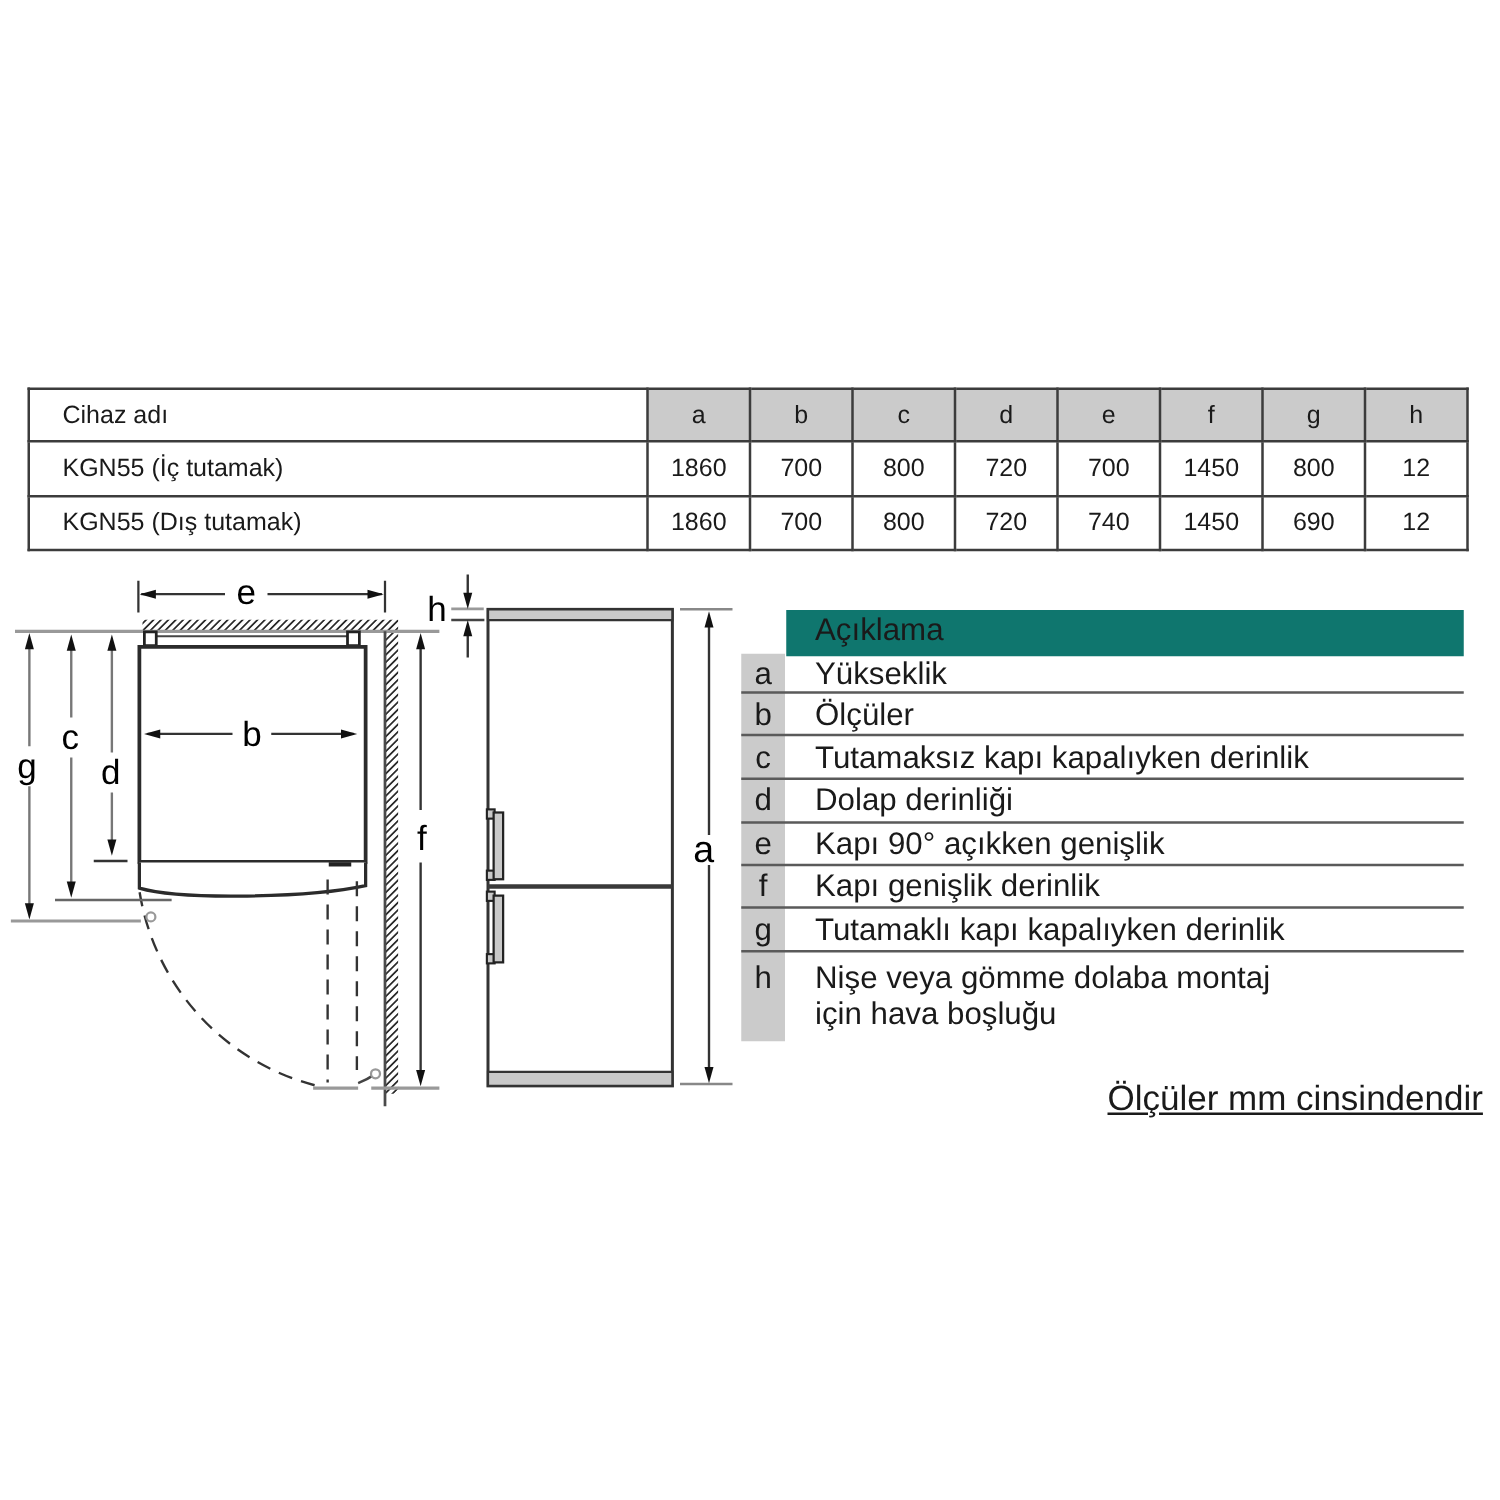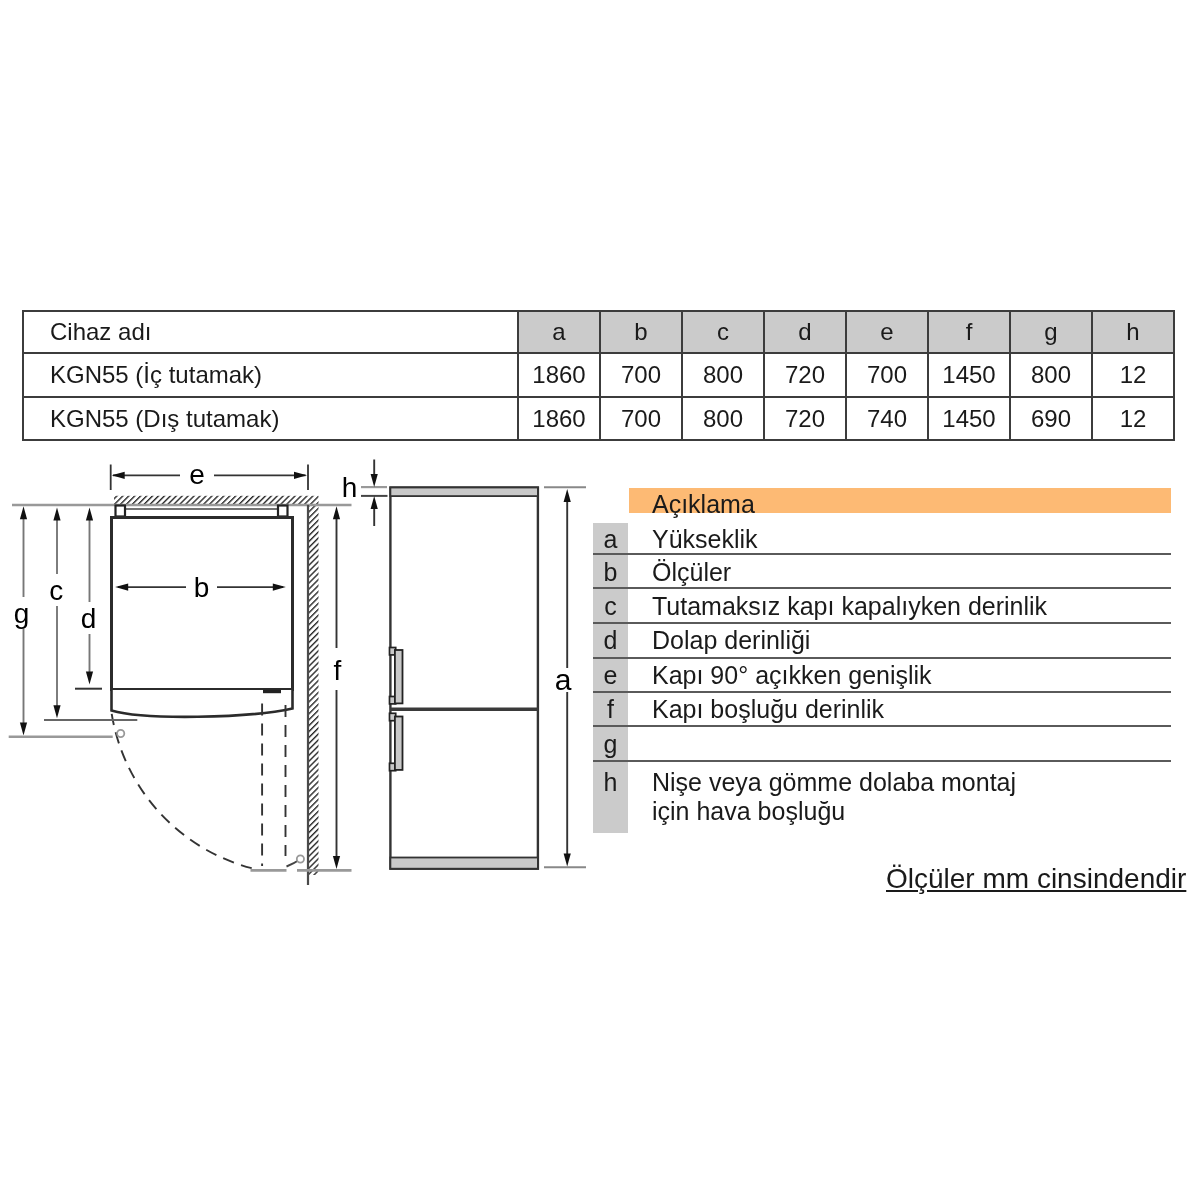--- a/index.html
+++ b/index.html
@@ -6,7 +6,7 @@
     font-family:"Liberation Sans",sans-serif;color:#1a1a1a;}
   #page{position:absolute;left:0;top:0;width:1200px;height:1200px;overflow:hidden;}
   table.spec{position:absolute;left:22px;top:310px;border-collapse:collapse;table-layout:fixed;}
-  table.spec td{border:2px solid #3c3c3c;font-size:24px;text-align:center;vertical-align:middle;
+  table.spec td{border:2px solid #3c3c3c;font-size:20px;text-align:center;vertical-align:middle;
     padding:0;white-space:nowrap;}
   table.spec td.name{text-align:left;padding-left:26px;}
   table.spec tr.hd td.gr{background:#cbcbcb;}

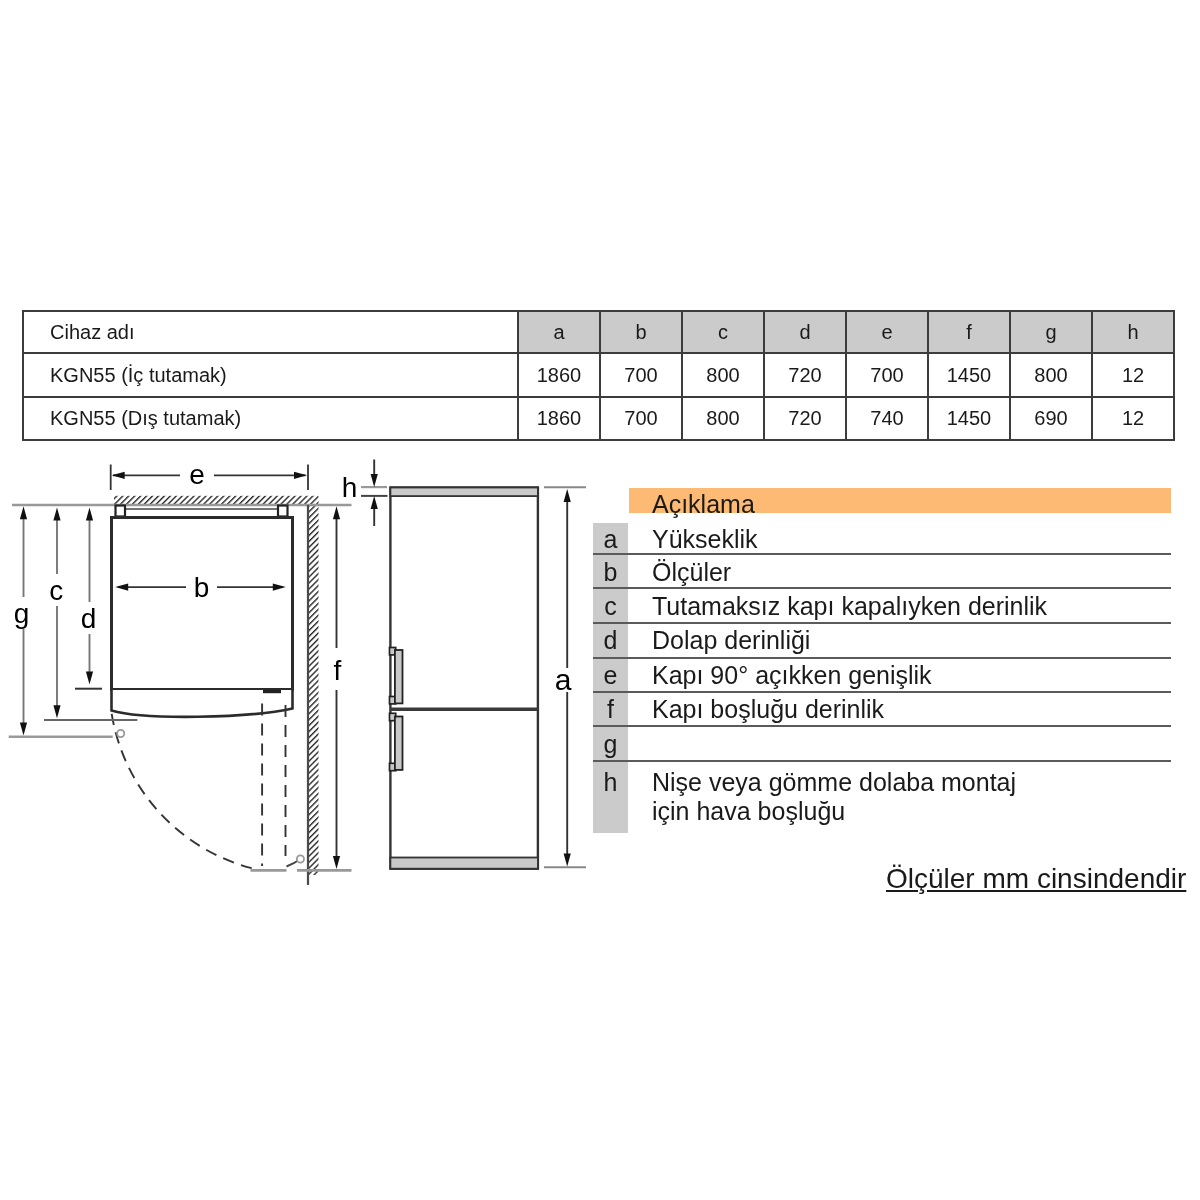--- a/index.html
+++ b/index.html
@@ -10,7 +10,7 @@
     padding:0;white-space:nowrap;}
   table.spec td.name{text-align:left;padding-left:26px;}
   table.spec tr.hd td.gr{background:#cbcbcb;}
-  .legend-hd{position:absolute;left:629px;top:488px;width:542px;height:25px;background:#fdba74;}
+  .legend-hd{position:absolute;left:629px;top:488px;width:542px;height:37px;background:#0f766e;}
   .legend-hd span{position:absolute;left:23px;top:2px;font-size:25px;}
   .lcol{position:absolute;left:593px;top:523px;width:35px;height:310px;background:#cbcbcb;}
   .lrow{position:absolute;left:593px;width:578px;border-bottom:2px solid #5a5a5a;}

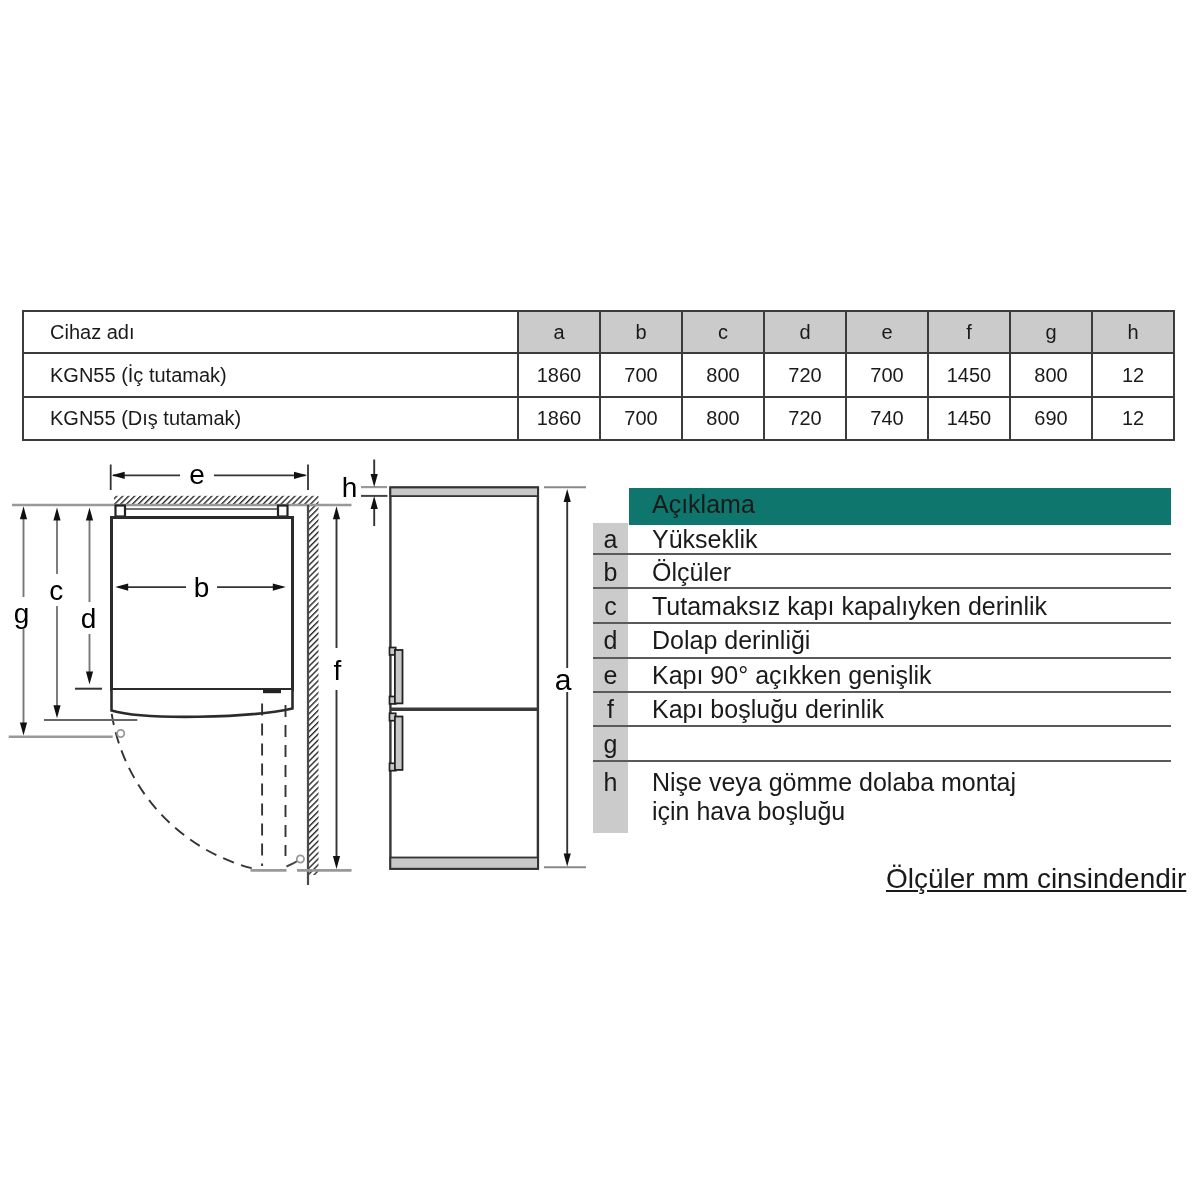--- a/index.html
+++ b/index.html
@@ -94,7 +94,7 @@
 <div class="ltext" style="top:592px">Tutamaksız kapı kapalıyken derinlik</div>
 <div class="ltext" style="top:626px">Dolap derinliği</div>
 <div class="ltext" style="top:661px">Kapı 90° açıkken genişlik</div>
-<div class="ltext" style="top:695px">Kapı boşluğu derinlik</div>
+<div class="ltext" style="top:695px">Kapı genişlik derinlik</div>
 <div class="ltext" style="top:768px">Nişe veya gömme dolaba montaj<br>için hava boşluğu</div>
 <div class="note">Ölçüler mm cinsindendir</div>
 <svg style="position:absolute;left:0;top:450px" width="592" height="460" viewBox="0 450 592 460">

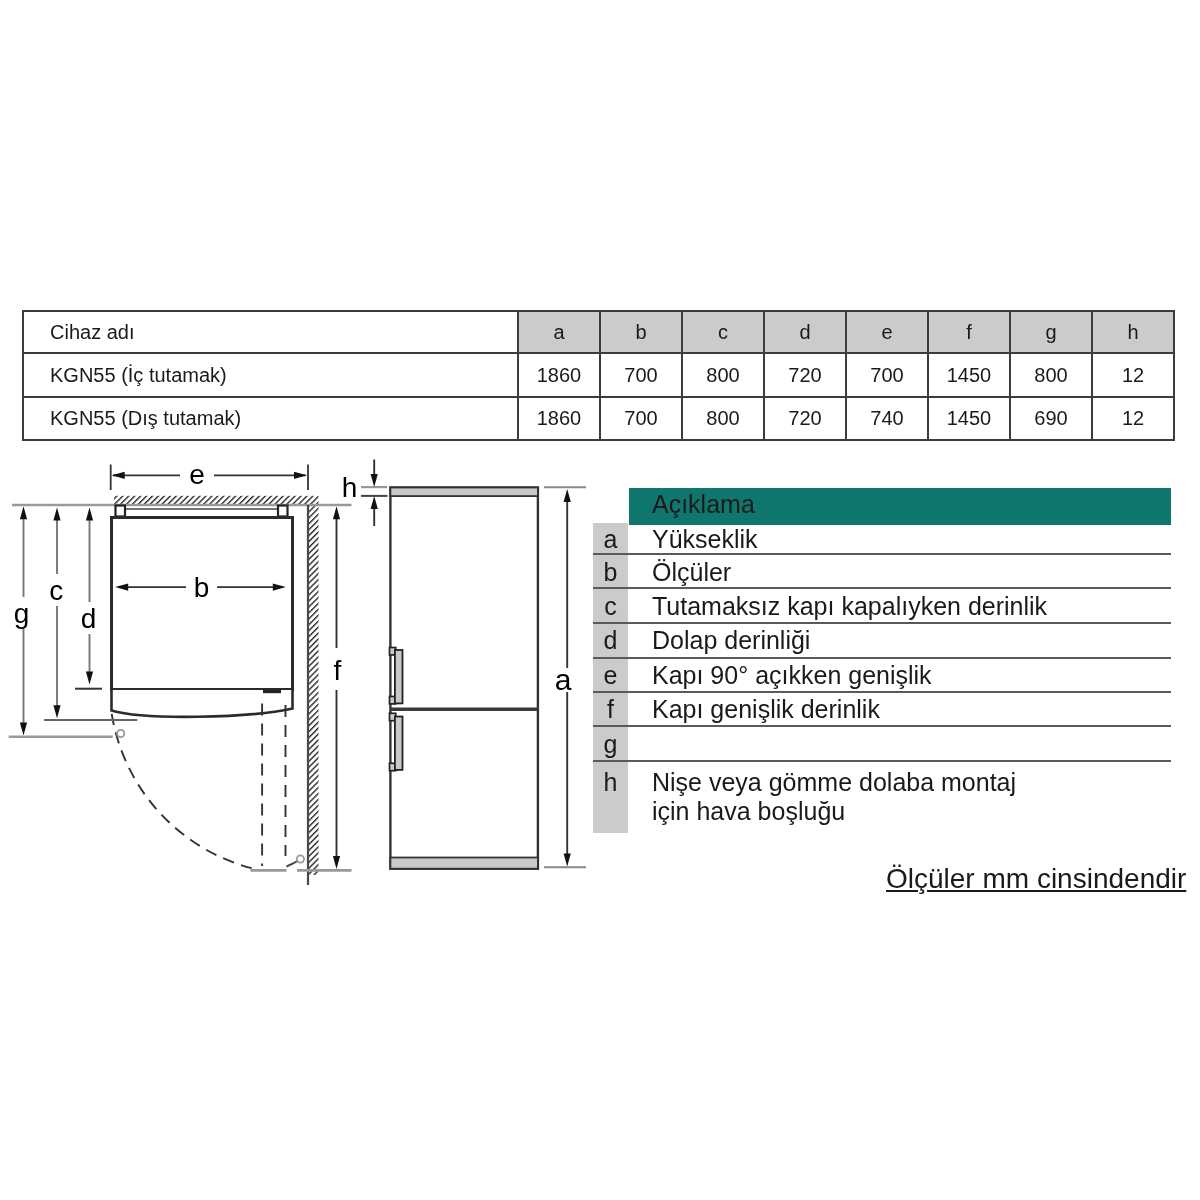--- a/index.html
+++ b/index.html
@@ -95,6 +95,7 @@
 <div class="ltext" style="top:626px">Dolap derinliği</div>
 <div class="ltext" style="top:661px">Kapı 90° açıkken genişlik</div>
 <div class="ltext" style="top:695px">Kapı genişlik derinlik</div>
+<div class="ltext" style="top:730px">Tutamaklı kapı kapalıyken derinlik</div>
 <div class="ltext" style="top:768px">Nişe veya gömme dolaba montaj<br>için hava boşluğu</div>
 <div class="note">Ölçüler mm cinsindendir</div>
 <svg style="position:absolute;left:0;top:450px" width="592" height="460" viewBox="0 450 592 460">

